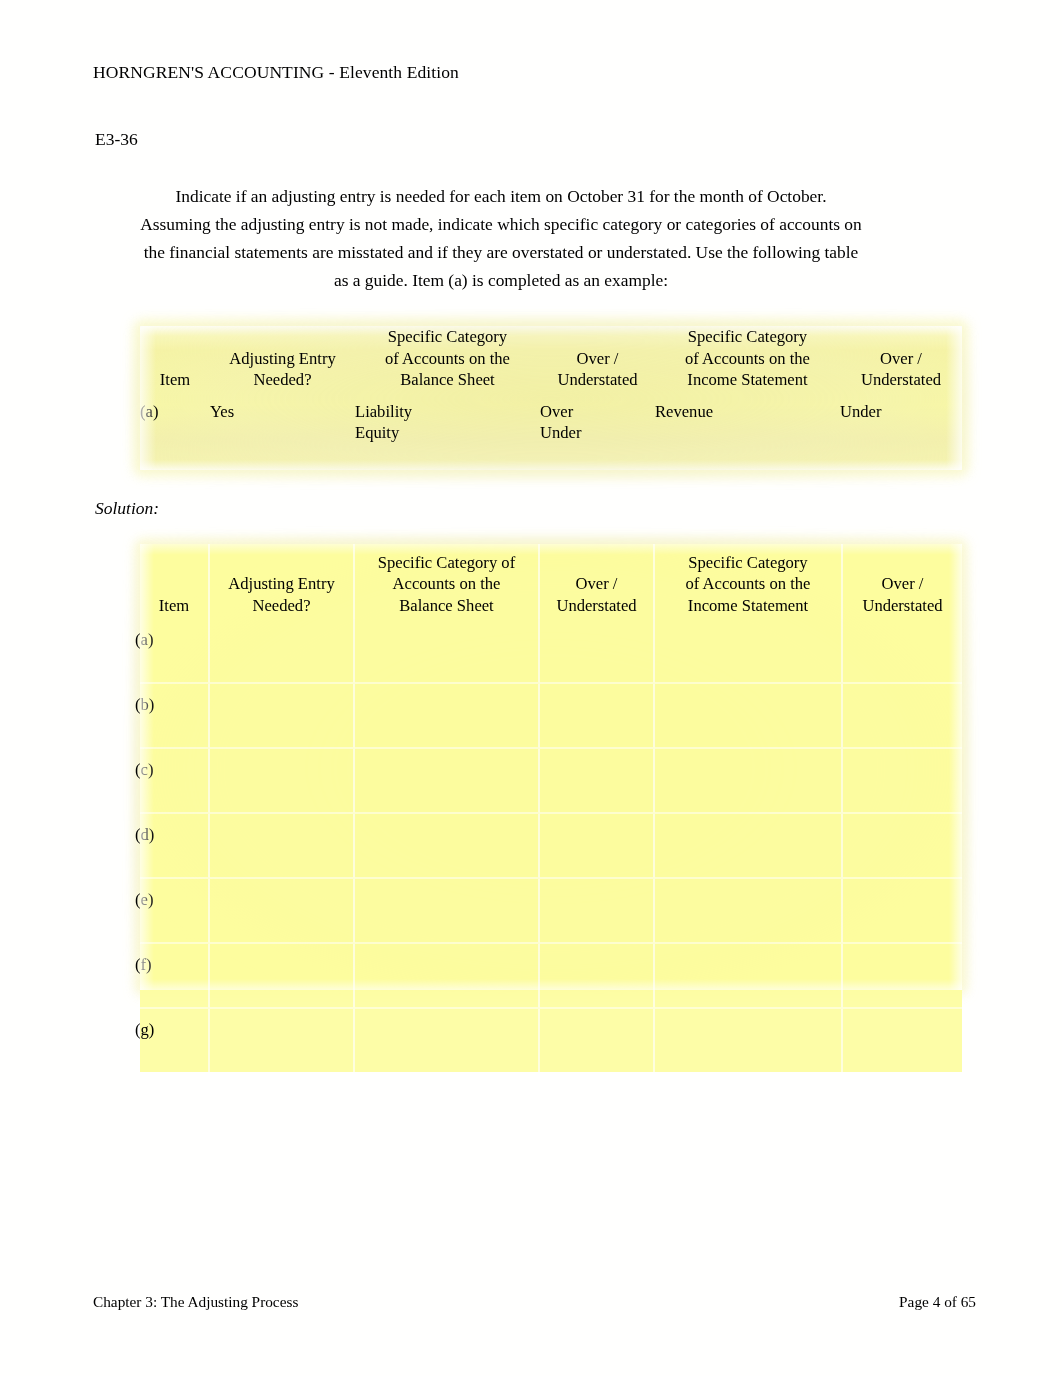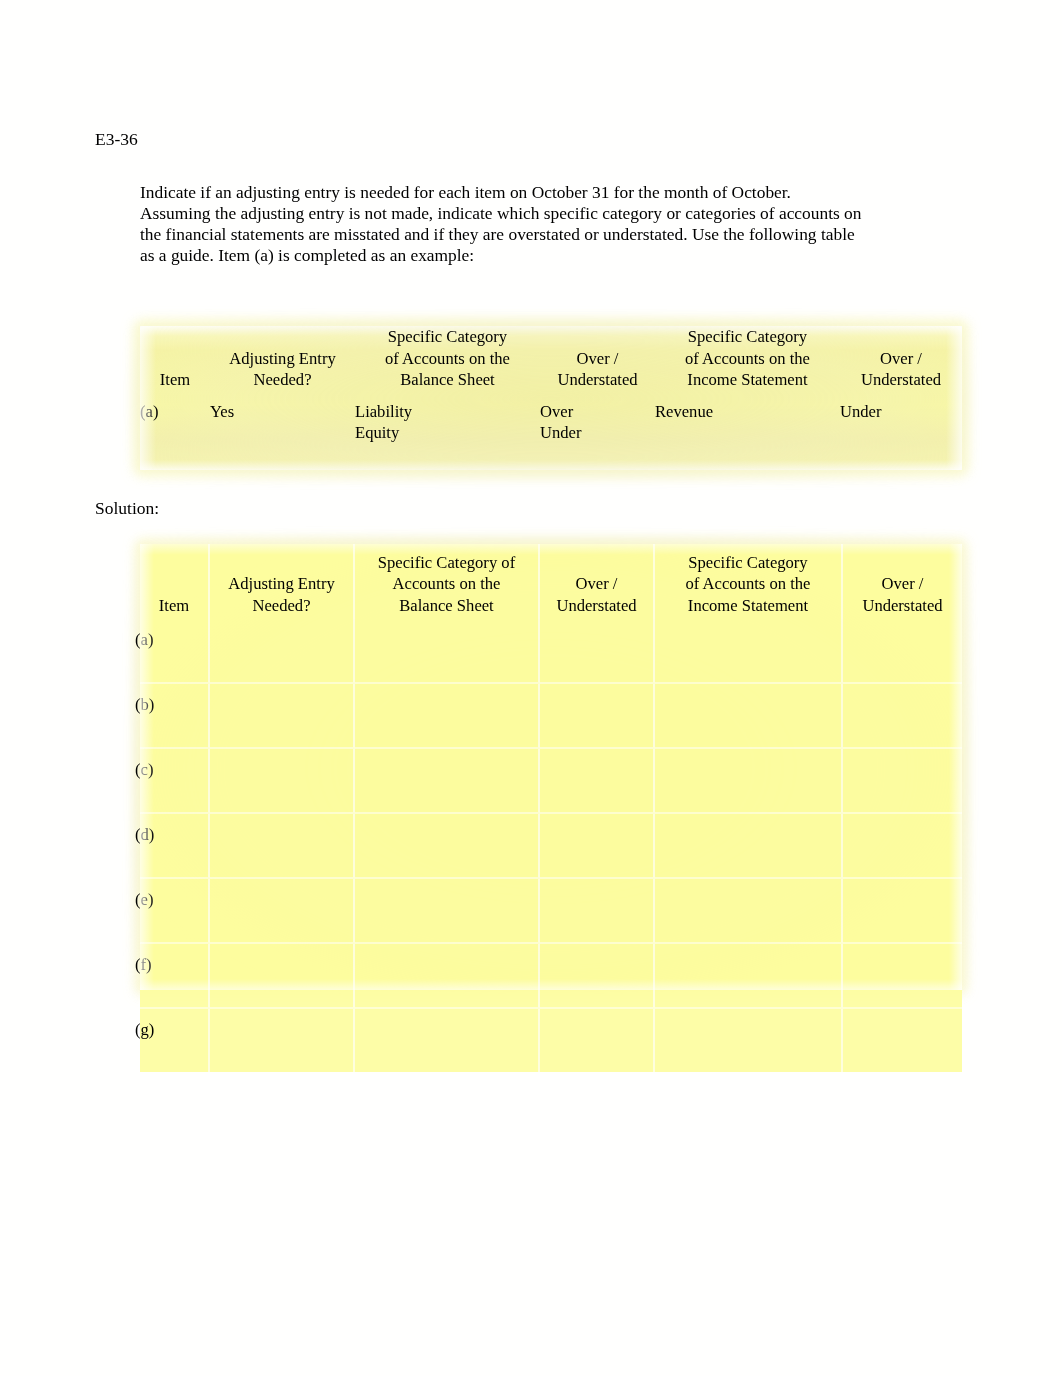--- a/index.html
+++ b/index.html
@@ -204,6 +204,7 @@
 
 <div class="page">
 
+  <div class="doc-header">HORNGREN'S ACCOUNTING - Eleventh Edition</div>
 
   <div class="exercise-id">E3-36</div>
 

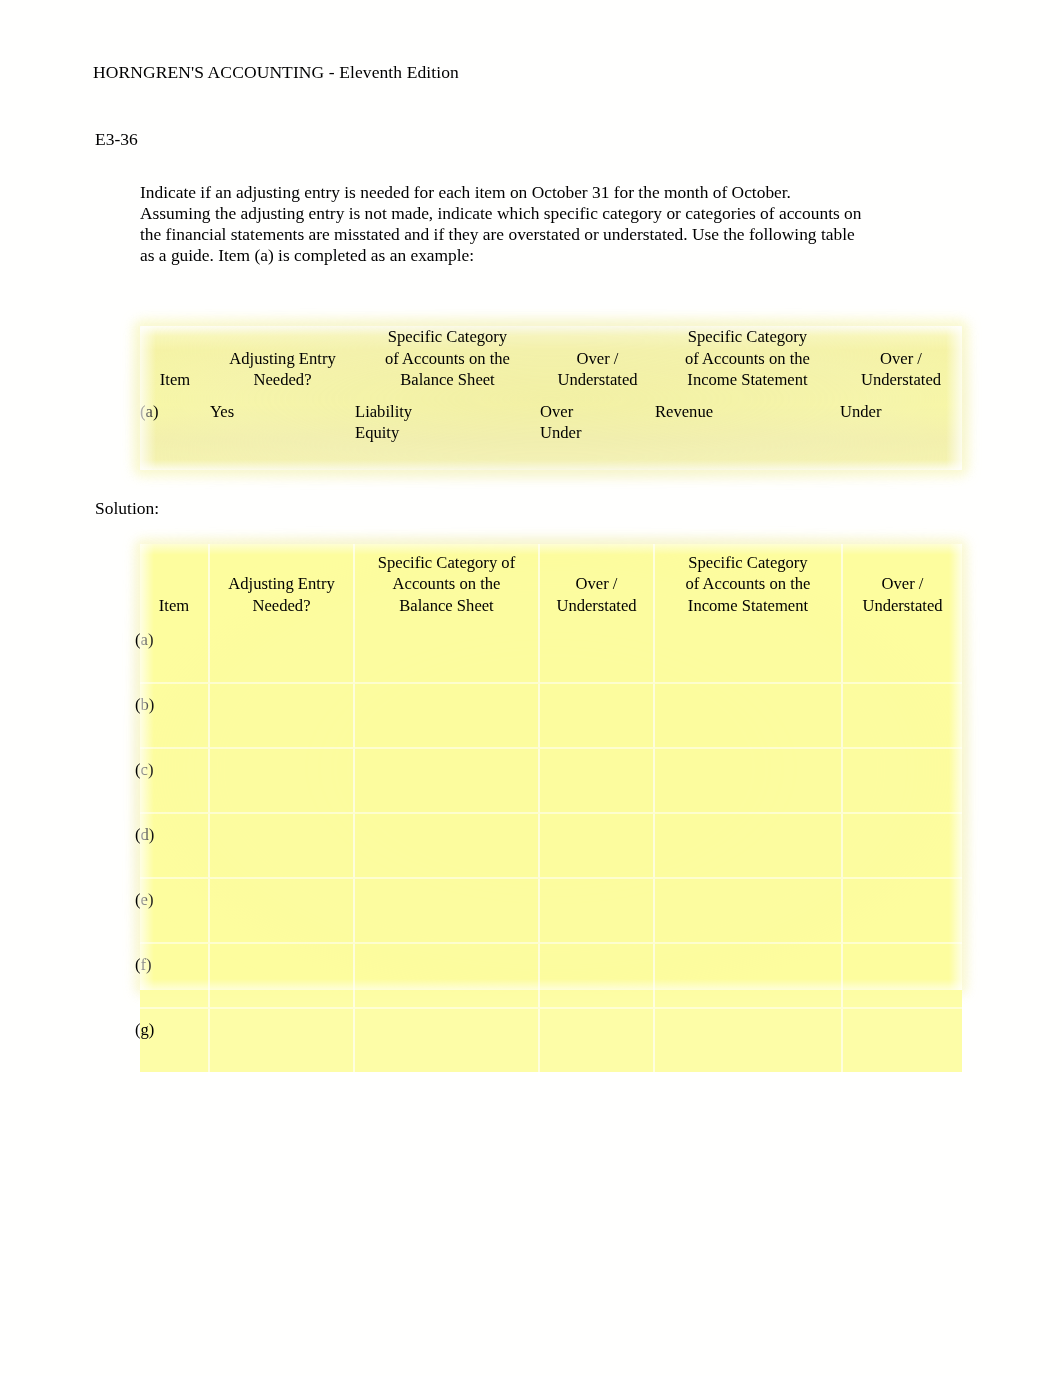--- a/index.html
+++ b/index.html
@@ -47,8 +47,8 @@
     top: 182px;
     width: 722px;
     font-size: 17.4px;
-    line-height: 21px;
-    text-align: left;
+    line-height: 28px;
+    text-align: center;
   }
 
   

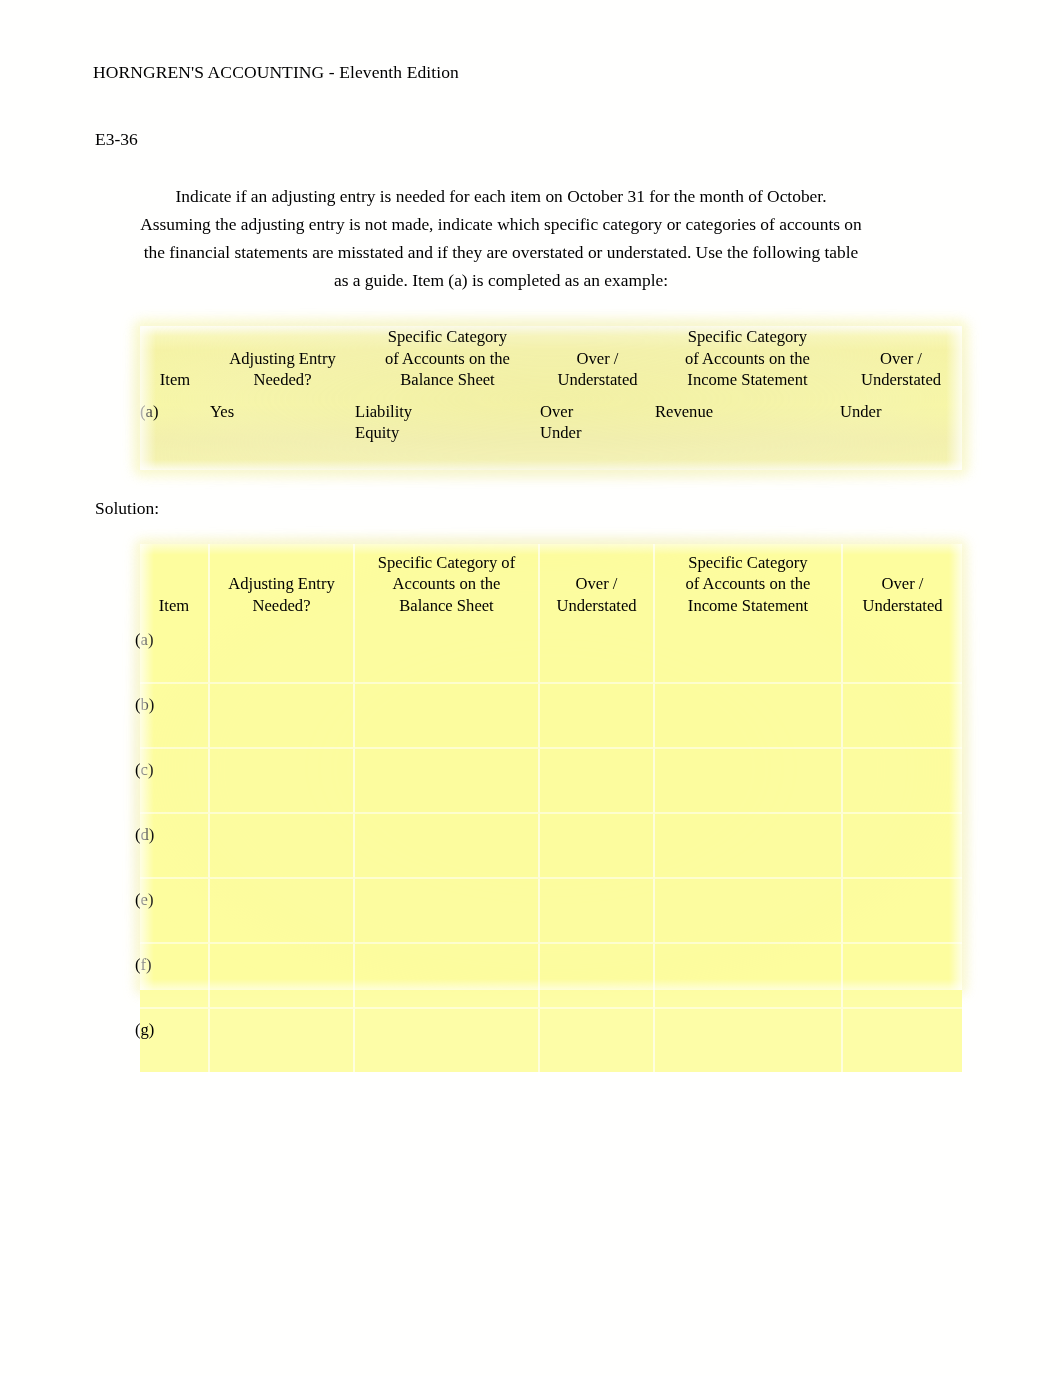--- a/index.html
+++ b/index.html
@@ -57,6 +57,7 @@
     left: 95px;
     top: 498px;
     font-size: 17.5px;
+    font-style: italic;
   }
 
   

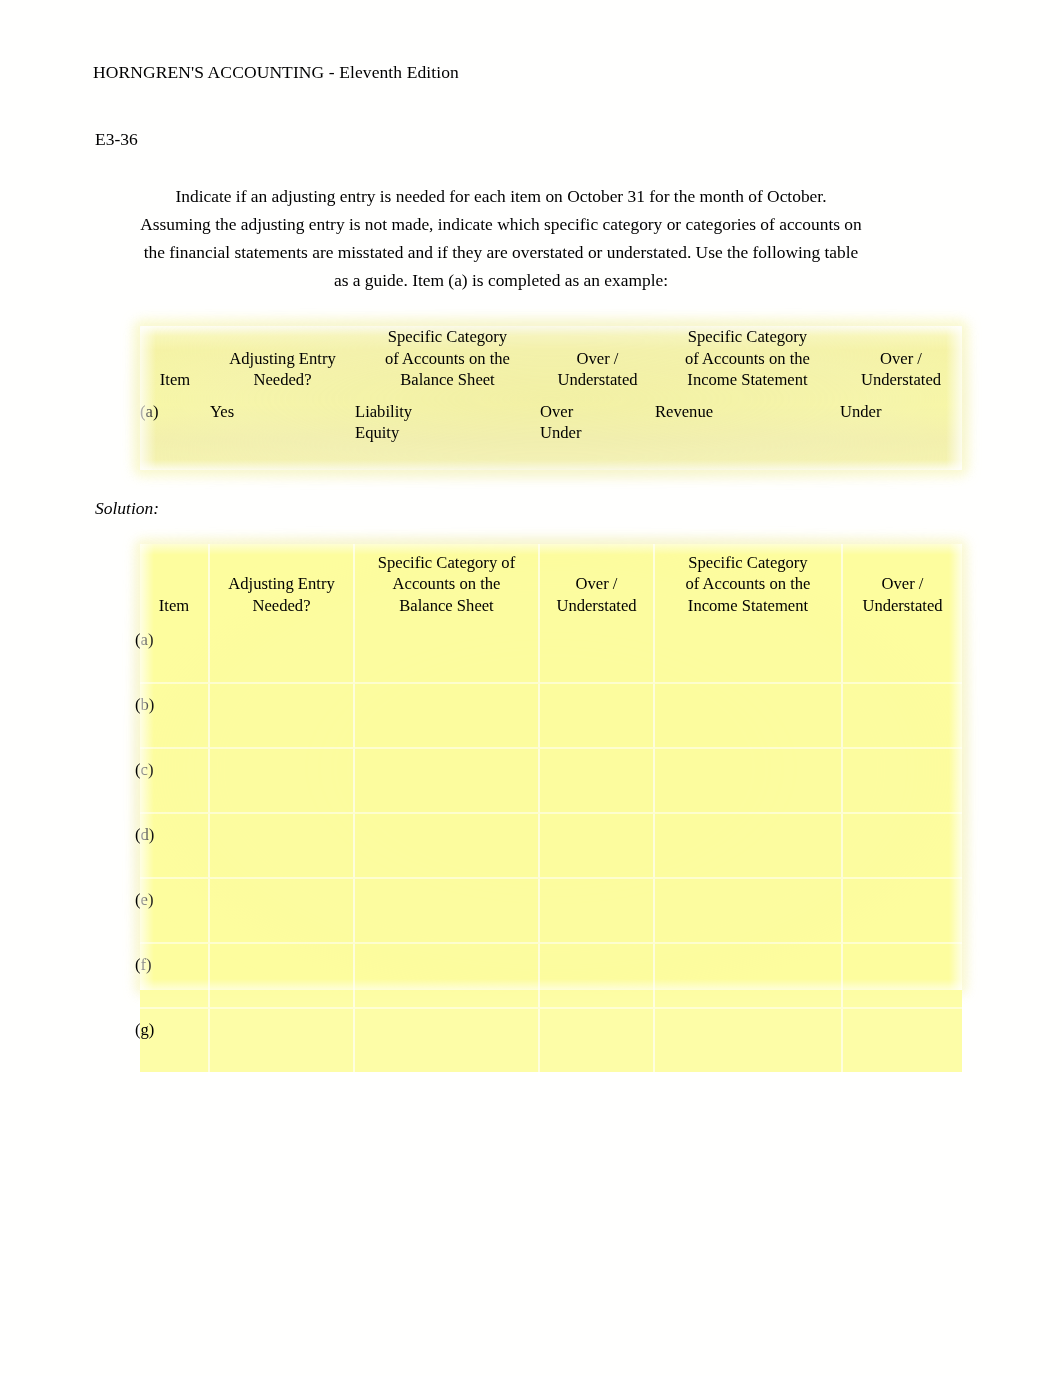--- a/index.html
+++ b/index.html
@@ -375,6 +375,10 @@
     </table>
   </div>
 
+  <div class="footer">
+    <span class="f-left">Chapter 3: The Adjusting Process</span>
+    <span class="f-right">Page 4 of 65</span>
+  </div>
 
 </div>
 

